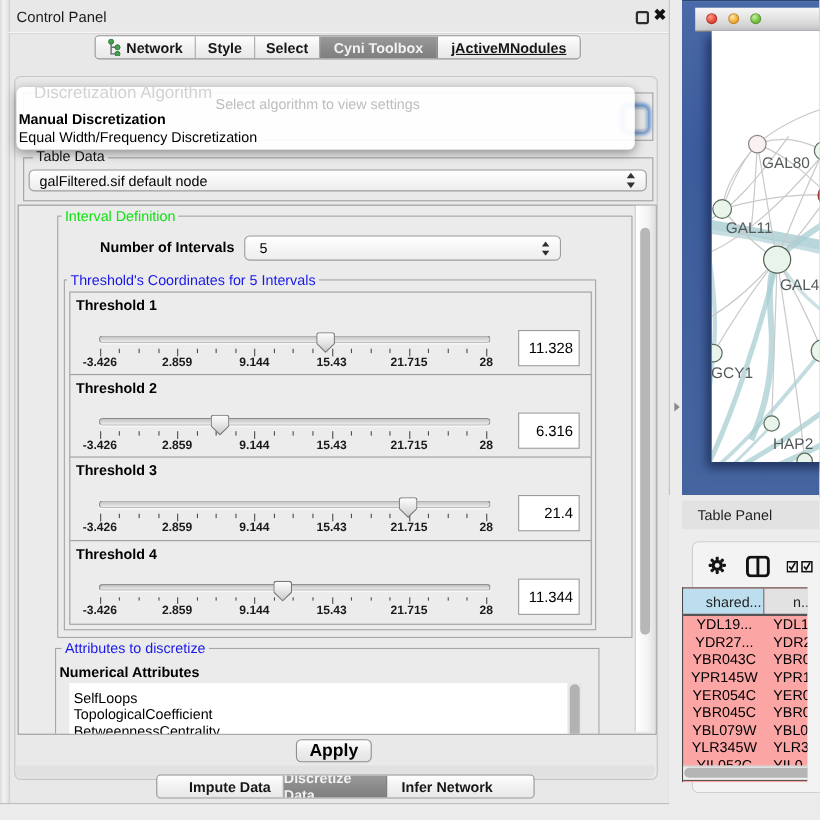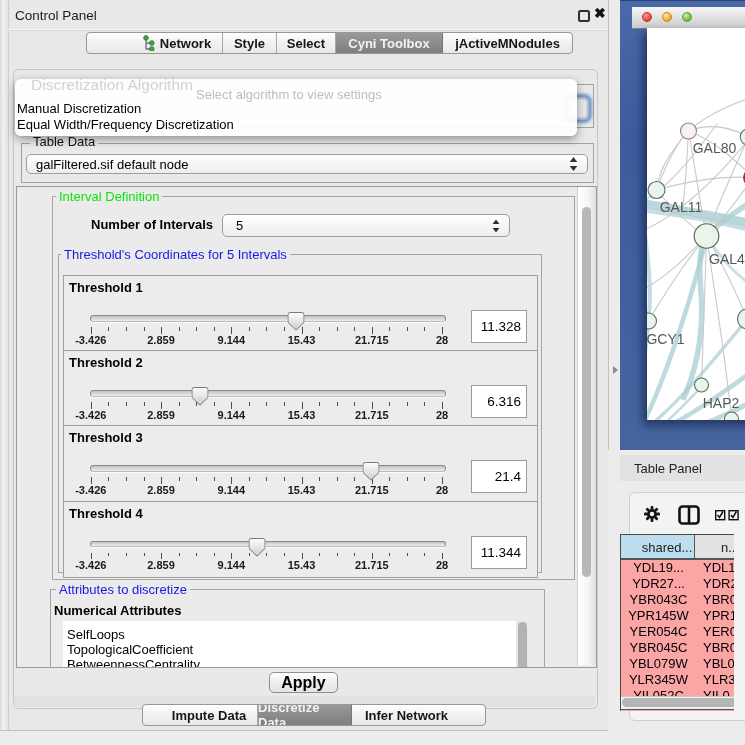--- a/index.html
+++ b/index.html
@@ -22,7 +22,7 @@
   <div class="abs" style="left:8px;top:29px;width:600px;height:1px;background:#f6f6f6;"></div>
   <div class="abs" style="left:8px;top:30px;width:600px;height:1px;background:#d8d8d8;"></div>
 
-  <div class="abs" id="toptabs" style="left:86px;top:32px;width:440px;height:20px;border:1px solid #979797;border-radius:4px;background:linear-gradient(#ffffff,#f2f2f2 45%,#e8e8e8);overflow:hidden;display:flex;padding-left:45px;">
+  <div class="abs" id="toptabs" style="left:86px;top:32px;width:440px;height:20px;border:1px solid #979797;border-radius:4px;background:linear-gradient(#ffffff,#f2f2f2 45%,#e8e8e8);overflow:hidden;display:flex;">
     <div class="seg" style="width:91px;"><svg width="12" height="16" viewBox="0 0 12 16" style="margin-right:5px;">
           <line x1="3" y1="3.5" x2="3" y2="14.5" stroke="#676f7a" stroke-width="1.3"></line>
           <line x1="3" y1="8" x2="7.6" y2="8" stroke="#676f7a" stroke-width="1.3"></line>

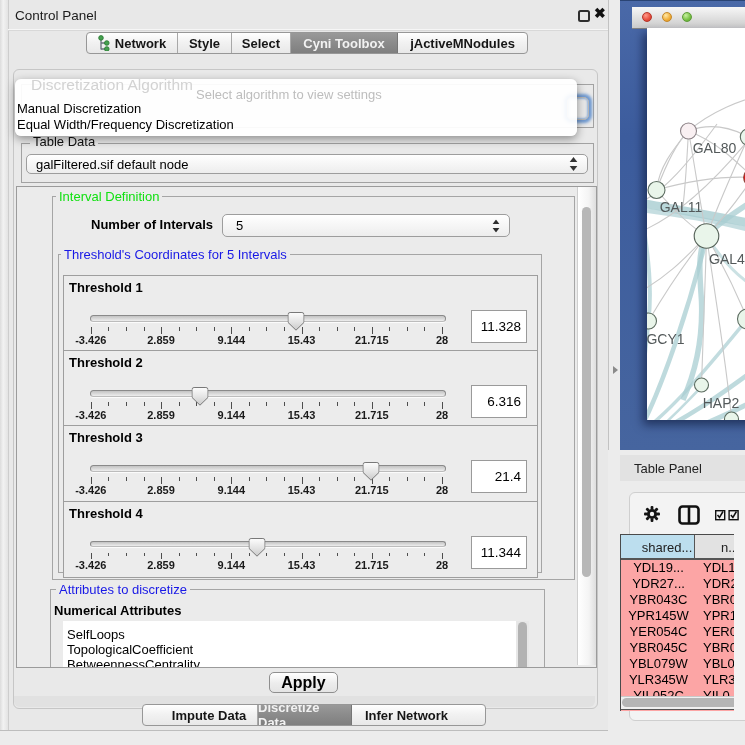--- a/index.html
+++ b/index.html
@@ -34,7 +34,7 @@
     <div class="seg" style="width:54px;">Style</div>
     <div class="seg" style="width:59px;">Select</div>
     <div class="seg sel" style="width:107px;">Cyni Toolbox</div>
-    <div class="seg" style="width:129px;border-right:none;">jActiveMNodules</div>
+    <div class="seg" style="width:129px;border-right:none;text-decoration:underline;">jActiveMNodules</div>
   </div>
 
   <div class="abs" id="card" style="left:13px;top:69px;width:583px;height:638px;background:#e9e9e9;border:1px solid #c6c6c6;border-radius:6px;"></div>

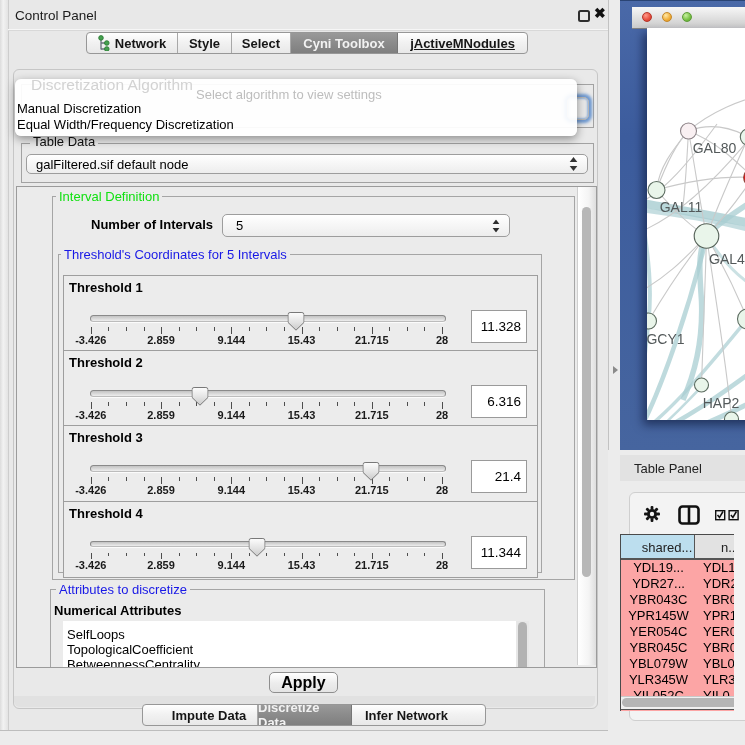--- a/index.html
+++ b/index.html
@@ -50,7 +50,7 @@
   <div class="abs" id="popup" style="left:15px;top:79px;width:562px;height:57px;background:rgba(255,255,255,0.93);border-radius:6px;box-shadow:0 3px 10px rgba(0,0,0,0.4);"></div>
   <div class="lbl" style="left:196px;top:87px;font-size:13px;color:#bdbdbd;">Select algorithm to view settings</div>
   <div class="lbl" style="left:31px;top:76px;font-size:15.5px;color:#d2d2d2;">Discretization Algorithm</div>
-  <div class="lbl" style="left:17px;top:101px;font-size:13px;font-weight:normal;color:#000;">Manual Discretization</div>
+  <div class="lbl" style="left:17px;top:101px;font-size:13px;font-weight:bold;color:#000;">Manual Discretization</div>
   <div class="lbl" style="left:17px;top:117px;font-size:13px;color:#000;">Equal Width/Frequency Discretization</div>
 
   <div class="abs combo" style="left:26px;top:154px;width:562px;height:20px;">

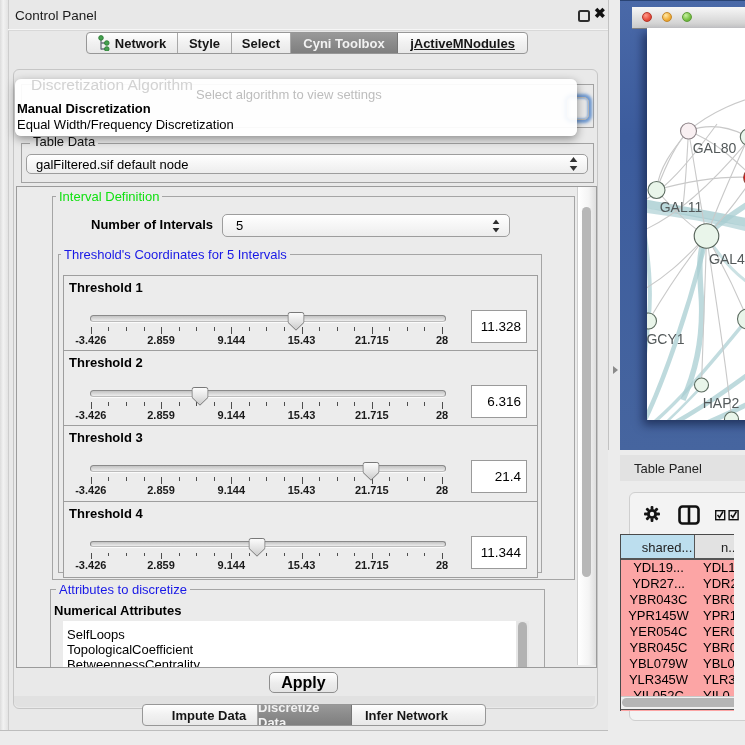--- a/index.html
+++ b/index.html
@@ -383,7 +383,7 @@
   .tl{top:5px;width:10px;height:10px;border-radius:50%;box-sizing:border-box;}
   .grp{position:absolute;border:1px solid #a5a5a5;}
   .grp>span{position:absolute;top:-8px;left:8px;background:#ebebeb;padding:0 3px;font-size:13px;line-height:15px;white-space:nowrap;}
-  .tpanel{position:absolute;background:#ececec;border:1px solid #9e9e9e;margin-top:10px;}
+  .tpanel{position:absolute;background:#ececec;border:1px solid #9e9e9e;}
   .tname{position:absolute;left:5px;top:4px;font-size:13px;font-weight:bold;color:#000;white-space:nowrap;}
   .vfield{position:absolute;width:56px;height:33px;background:#fff;border:1px solid #9a9a9a;box-sizing:border-box;
           font-size:13.5px;color:#000;text-align:right;padding:8px 5px 0 0;}

